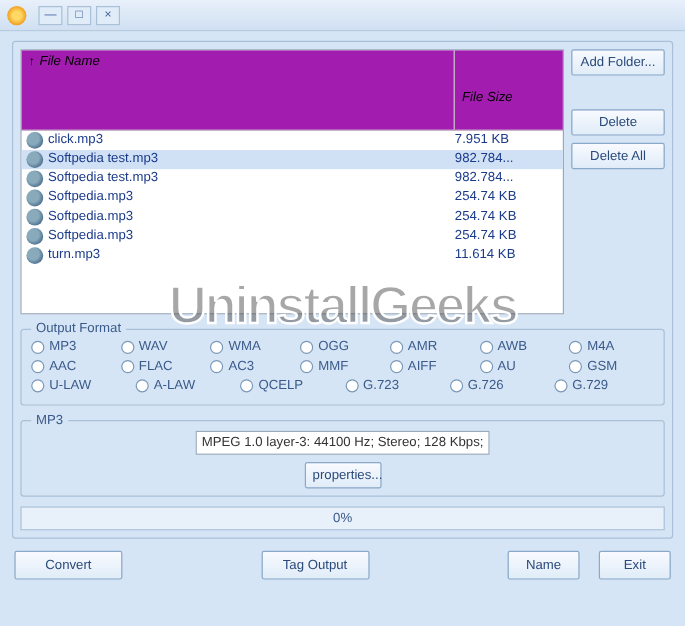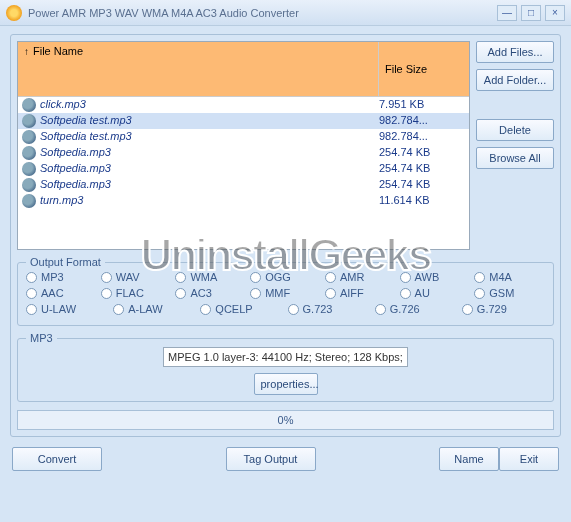--- a/index.html
+++ b/index.html
@@ -41,7 +41,6 @@
 
 <div class="titlebar">
   <div class="titlebar-icon"></div>
-  <div class="titlebar-text">Power AMR MP3 WAV WMA M4A AC3 Audio Converter</div>
   <div class="win-btn">—</div>
   <div class="win-btn">□</div>
   <div class="win-btn">×</div>

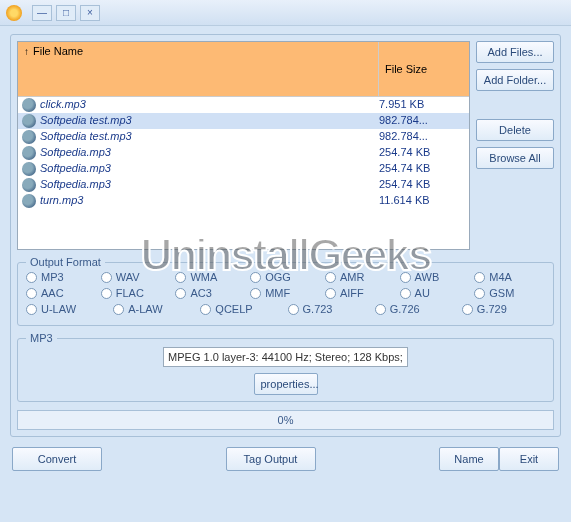--- a/index.html
+++ b/index.html
@@ -12,7 +12,7 @@
 .main-panel { border: 1px solid #a8c0d8; border-radius: 3px; padding: 6px; background: #d6e5f5; }
 .file-area { display: flex; gap: 6px; }
 .file-list { flex: 1; background: #fff; border: 1px solid #9ab; }
-.file-header { display: flex; background: #fdba74; border-bottom: 1px solid #ccc; }
+.file-header { display: flex; background: #a21caf; border-bottom: 1px solid #ccc; font-style: italic; }
 .fh-name { flex: 1; padding: 3px 6px; border-right: 1px solid #ccc; }
 .fh-size { width: 90px; padding: 21px 6px; }
 .file-row { display: flex; padding: 1px 4px; color: #1a3a8a; }

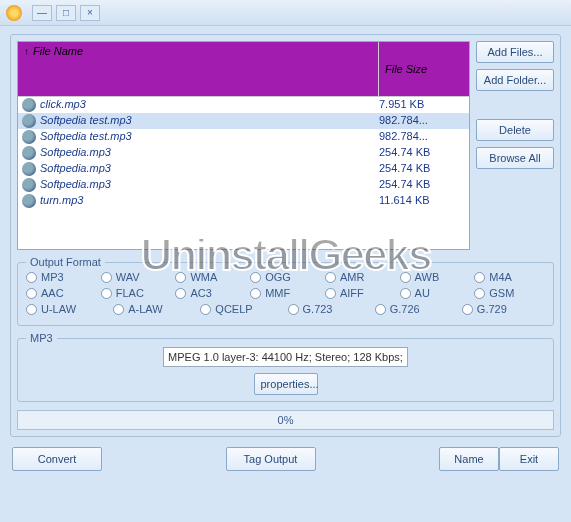--- a/index.html
+++ b/index.html
@@ -94,7 +94,6 @@
         <div style="height:40px"></div>
       </div>
       <div class="btn-col">
-        <div class="btn">Add Files...</div>
         <div class="btn">Add Folder...</div>
         <div class="spacer"></div>
         <div class="btn">Delete</div>

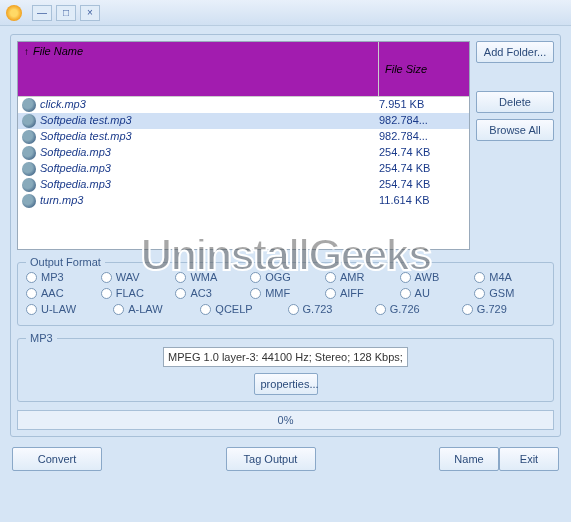--- a/index.html
+++ b/index.html
@@ -14,7 +14,7 @@
 .file-list { flex: 1; background: #fff; border: 1px solid #9ab; }
 .file-header { display: flex; background: #a21caf; border-bottom: 1px solid #ccc; font-style: italic; }
 .fh-name { flex: 1; padding: 3px 6px; border-right: 1px solid #ccc; }
-.fh-size { width: 90px; padding: 21px 6px; }
+.fh-size { width: 90px; padding: 21px 6px; margin-top: 12px; }
 .file-row { display: flex; padding: 1px 4px; color: #1a3a8a; }
 .file-row.sel { background: #d0e0f5; }
 .fr-icon { width: 14px; height: 14px; margin-right: 4px; background: radial-gradient(circle at 40% 40%, #8ab 40%, #468 80%); border-radius: 50%; }

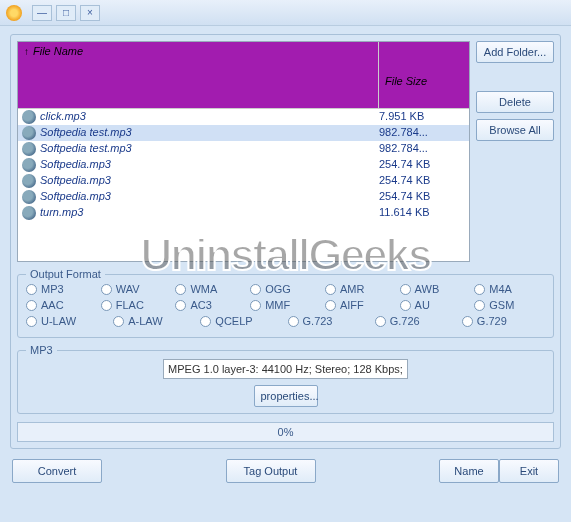--- a/index.html
+++ b/index.html
@@ -18,7 +18,7 @@
 .file-row { display: flex; padding: 1px 4px; color: #1a3a8a; }
 .file-row.sel { background: #d0e0f5; }
 .fr-icon { width: 14px; height: 14px; margin-right: 4px; background: radial-gradient(circle at 40% 40%, #8ab 40%, #468 80%); border-radius: 50%; }
-.fr-name { flex: 1; font-style: italic; }
+.fr-name { flex: 1; }
 .fr-size { width: 86px; }
 .btn-col { display: flex; flex-direction: column; gap: 6px; width: 78px; }
 .btn { background: linear-gradient(#f8faff, #e0ecf8); border: 1px solid #8aa8c8; border-radius: 2px; padding: 4px 6px; text-align: center; cursor: pointer; color: #2a4a7a; }

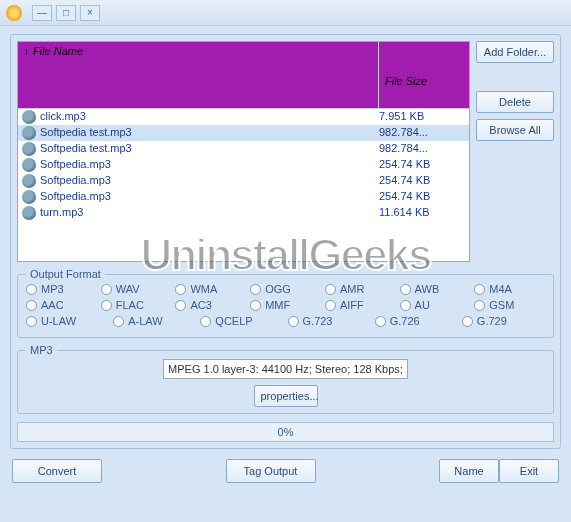--- a/index.html
+++ b/index.html
@@ -97,7 +97,7 @@
         <div class="btn">Add Folder...</div>
         <div class="spacer"></div>
         <div class="btn">Delete</div>
-        <div class="btn">Browse All</div>
+        <div class="btn">Delete All</div>
       </div>
     </div>
 

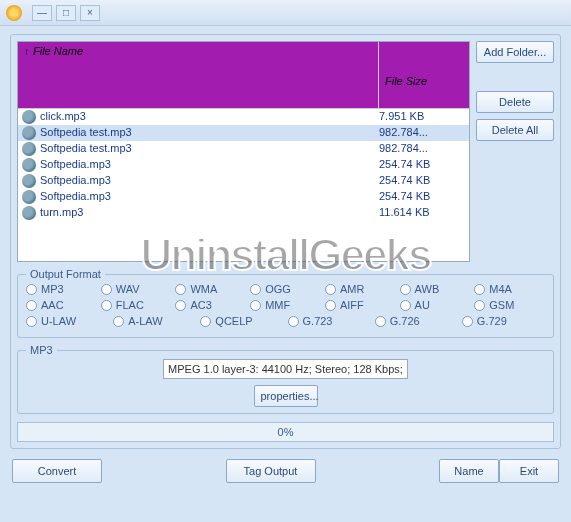--- a/index.html
+++ b/index.html
@@ -31,7 +31,7 @@
 .mp3-row { display: flex; gap: 6px; align-items: center; flex-direction: column; }
 .textbox { flex: 1; background: #fff; border: 1px solid #9ab; padding: 3px 4px; color: #333; }
 .progress { border: 1px solid #a8c0d8; margin-top: 8px; height: 20px; display: flex; align-items: center; justify-content: center; background: #e8f0fa; color: #3a5a8a; }
-.bottom-row { display: flex; gap: 0; margin-top: 10px; padding: 0 2px; }
+.bottom-row { display: flex; gap: 16px; margin-top: 10px; padding: 0 2px; }
 .bottom-btn { background: linear-gradient(#f8faff, #e0ecf8); border: 1px solid #8aa8c8; border-radius: 2px; padding: 5px 0; text-align: center; cursor: pointer; color: #2a4a7a; }
 .watermark { position: absolute; top: 230px; left: 0; width: 100%; text-align: center; font-size: 44px; font-weight: bold; color: rgba(80,80,80,0.5); -webkit-text-stroke: 2px #fff; pointer-events: none; letter-spacing: -2px; }
 .arrow { font-size: 10px; margin-right: 4px; }

